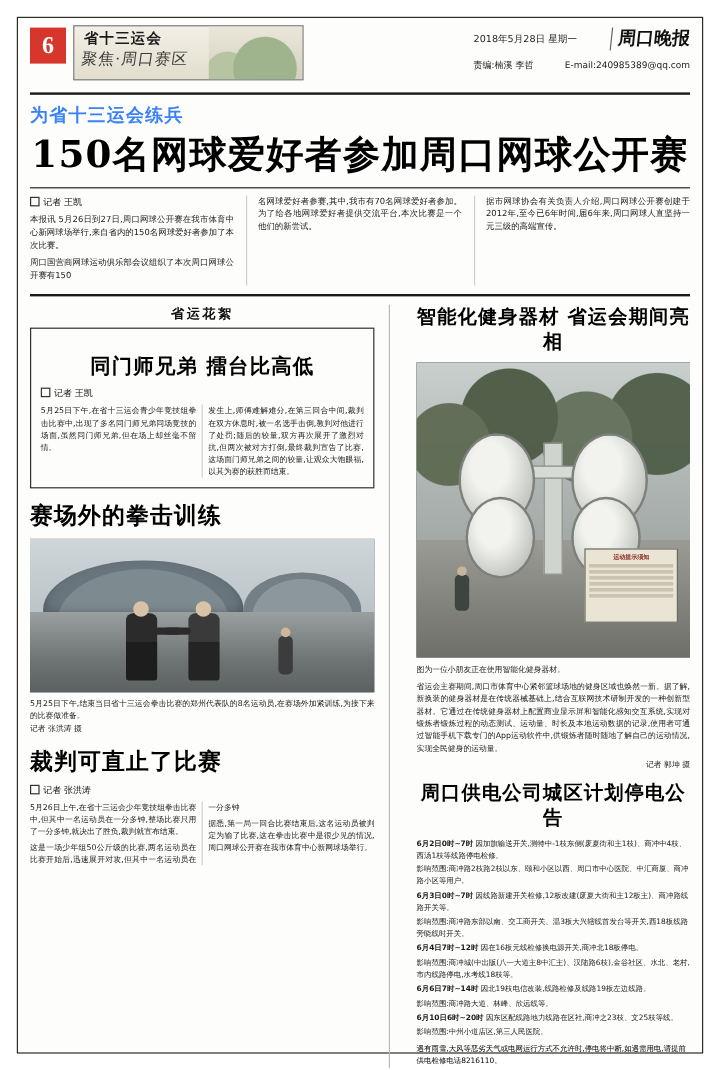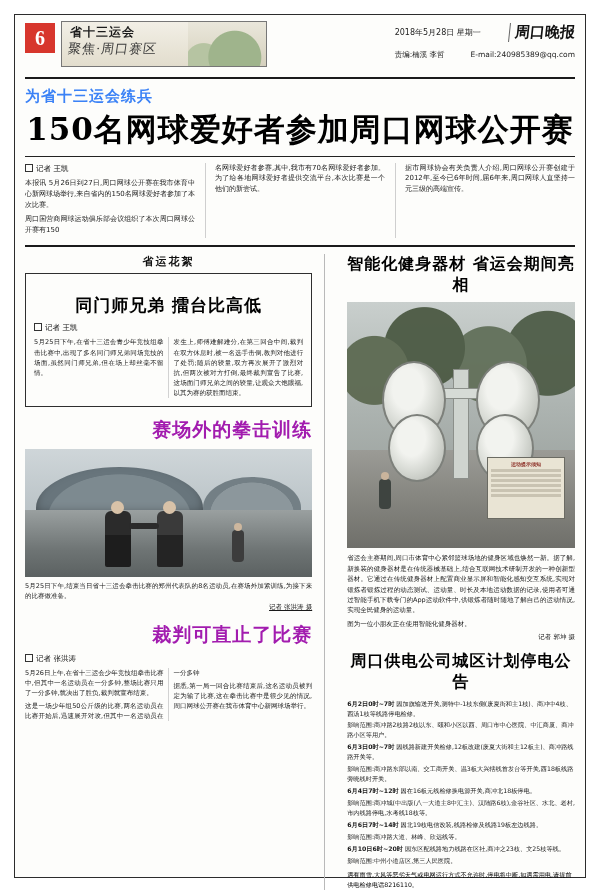--- a/index.html
+++ b/index.html
@@ -59,7 +59,6 @@
     position: relative;
     background: linear-gradient(180deg,#f2efe6 0%, #e2ddcd 100%);
     overflow: hidden;
-    padding-left: 14px;
   }
   .banner-title {
     position: absolute;

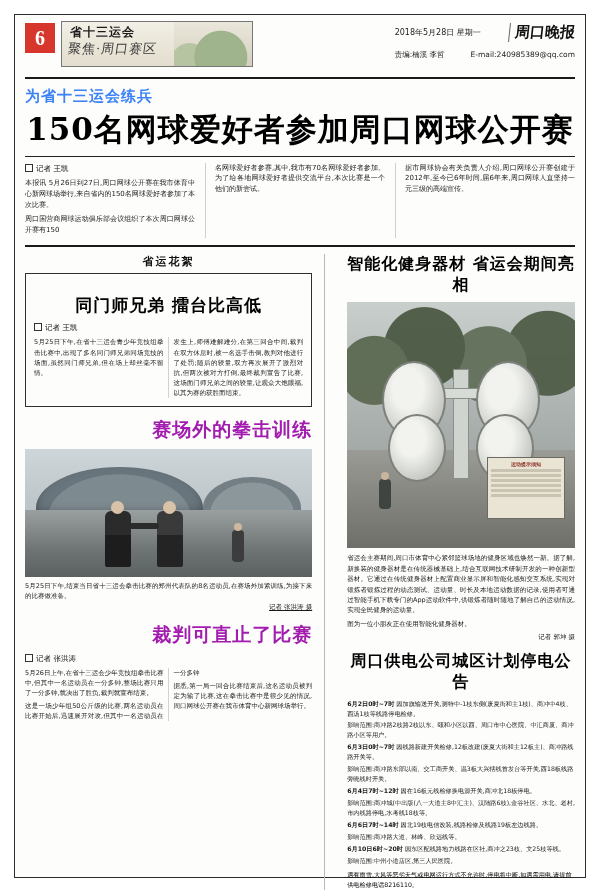--- a/index.html
+++ b/index.html
@@ -220,11 +220,11 @@
   .two-col p { margin: 0 0 3px 0; }
 
   .sub-headline2 {
-    text-align: right;
+    text-align: left;
     font-size: 19px;
     font-weight: bold;
     font-family: "DejaVu Serif", serif;
-    color: #a21caf;
+    color: #000000;
     letter-spacing: 1px;
     margin: 10px 0 6px 0;
   }

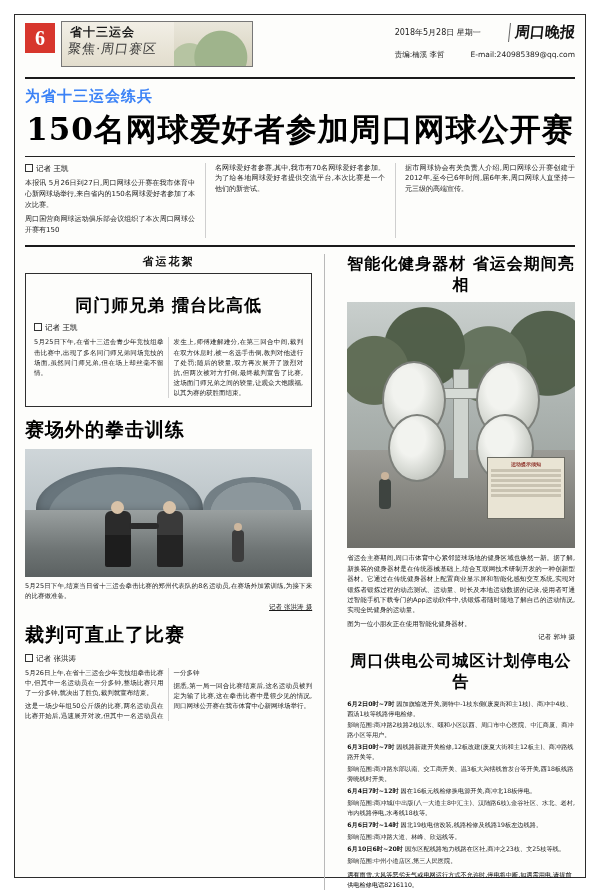--- a/index.html
+++ b/index.html
@@ -486,8 +486,8 @@
         </div>
 
         <div class="right-body">
+          <p>图为一位小朋友正在使用智能化健身器材。</p>
           <p>省运会主赛期间,周口市体育中心紧邻篮球场地的健身区域也焕然一新。据了解,新换装的健身器材是在传统器械基础上,结合互联网技术研制开发的一种创新型器材。它通过在传统健身器材上配置商业显示屏和智能化感知交互系统,实现对锻炼者锻炼过程的动态测试、运动量、时长及本地运动数据的记录,使用者可通过智能手机下载专门的App运动软件中,供锻炼者随时随地了解自己的运动情况,实现全民健身的运动量。</p>
-          <p>图为一位小朋友正在使用智能化健身器材。</p>
           <p class="credit-right">记者 郭坤 摄</p>
         </div>
 

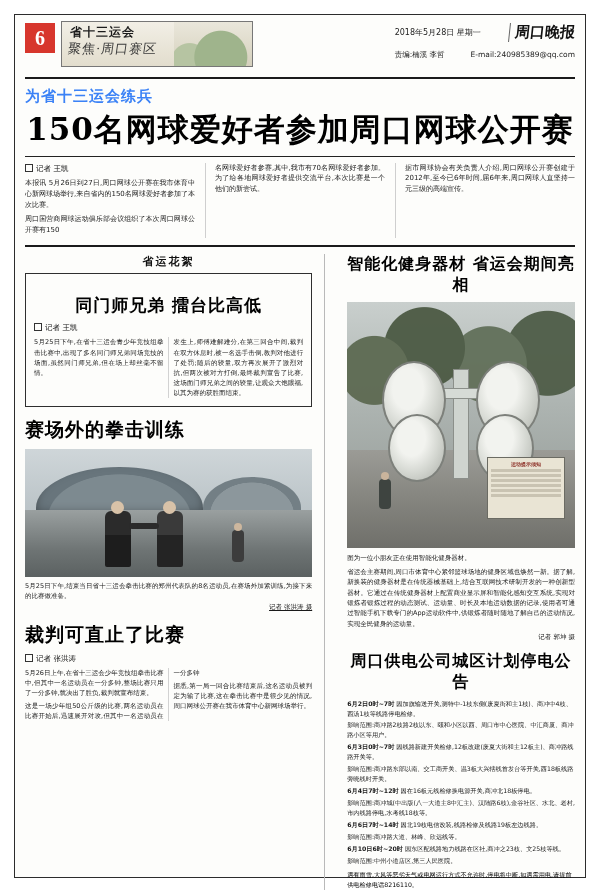--- a/index.html
+++ b/index.html
@@ -278,7 +278,7 @@
     color: #1a1a1a;
     text-align: justify;
   }
-  .caption-credit { text-align: right; display: block; text-decoration: underline; }
+  .caption-credit { text-align: left; display: block; }
 
   
   .photo-fitness { height: 246px; }

